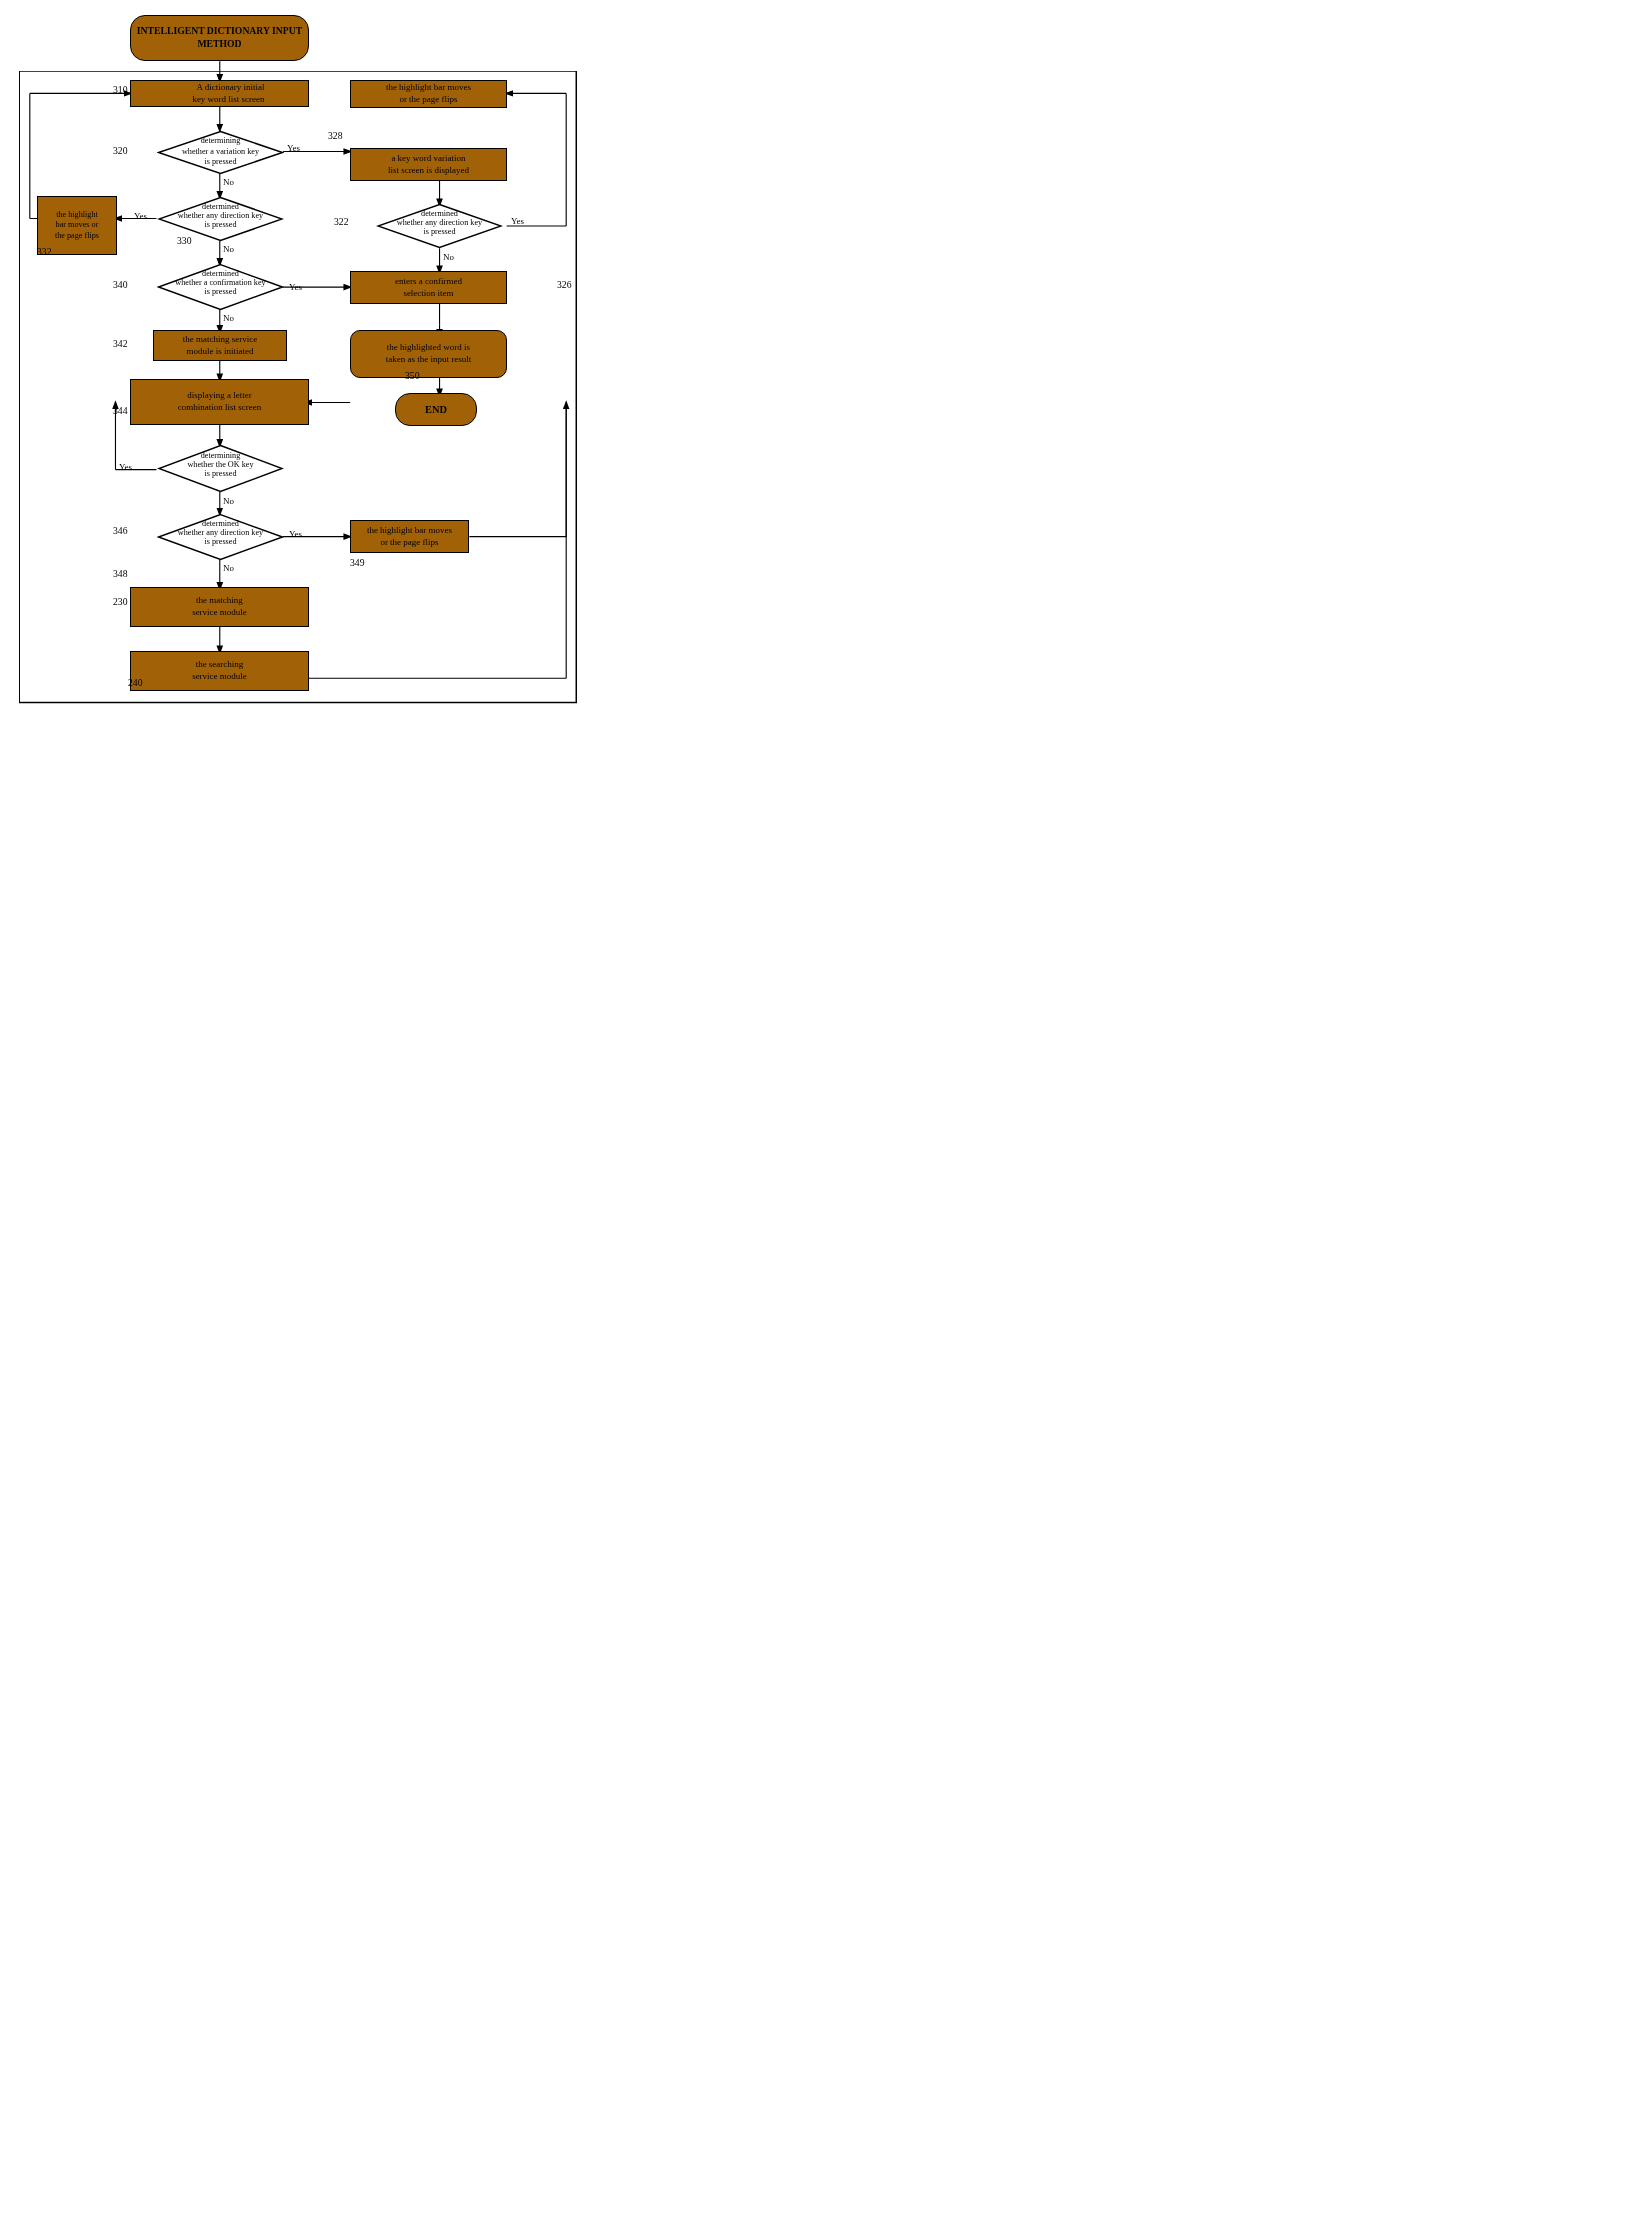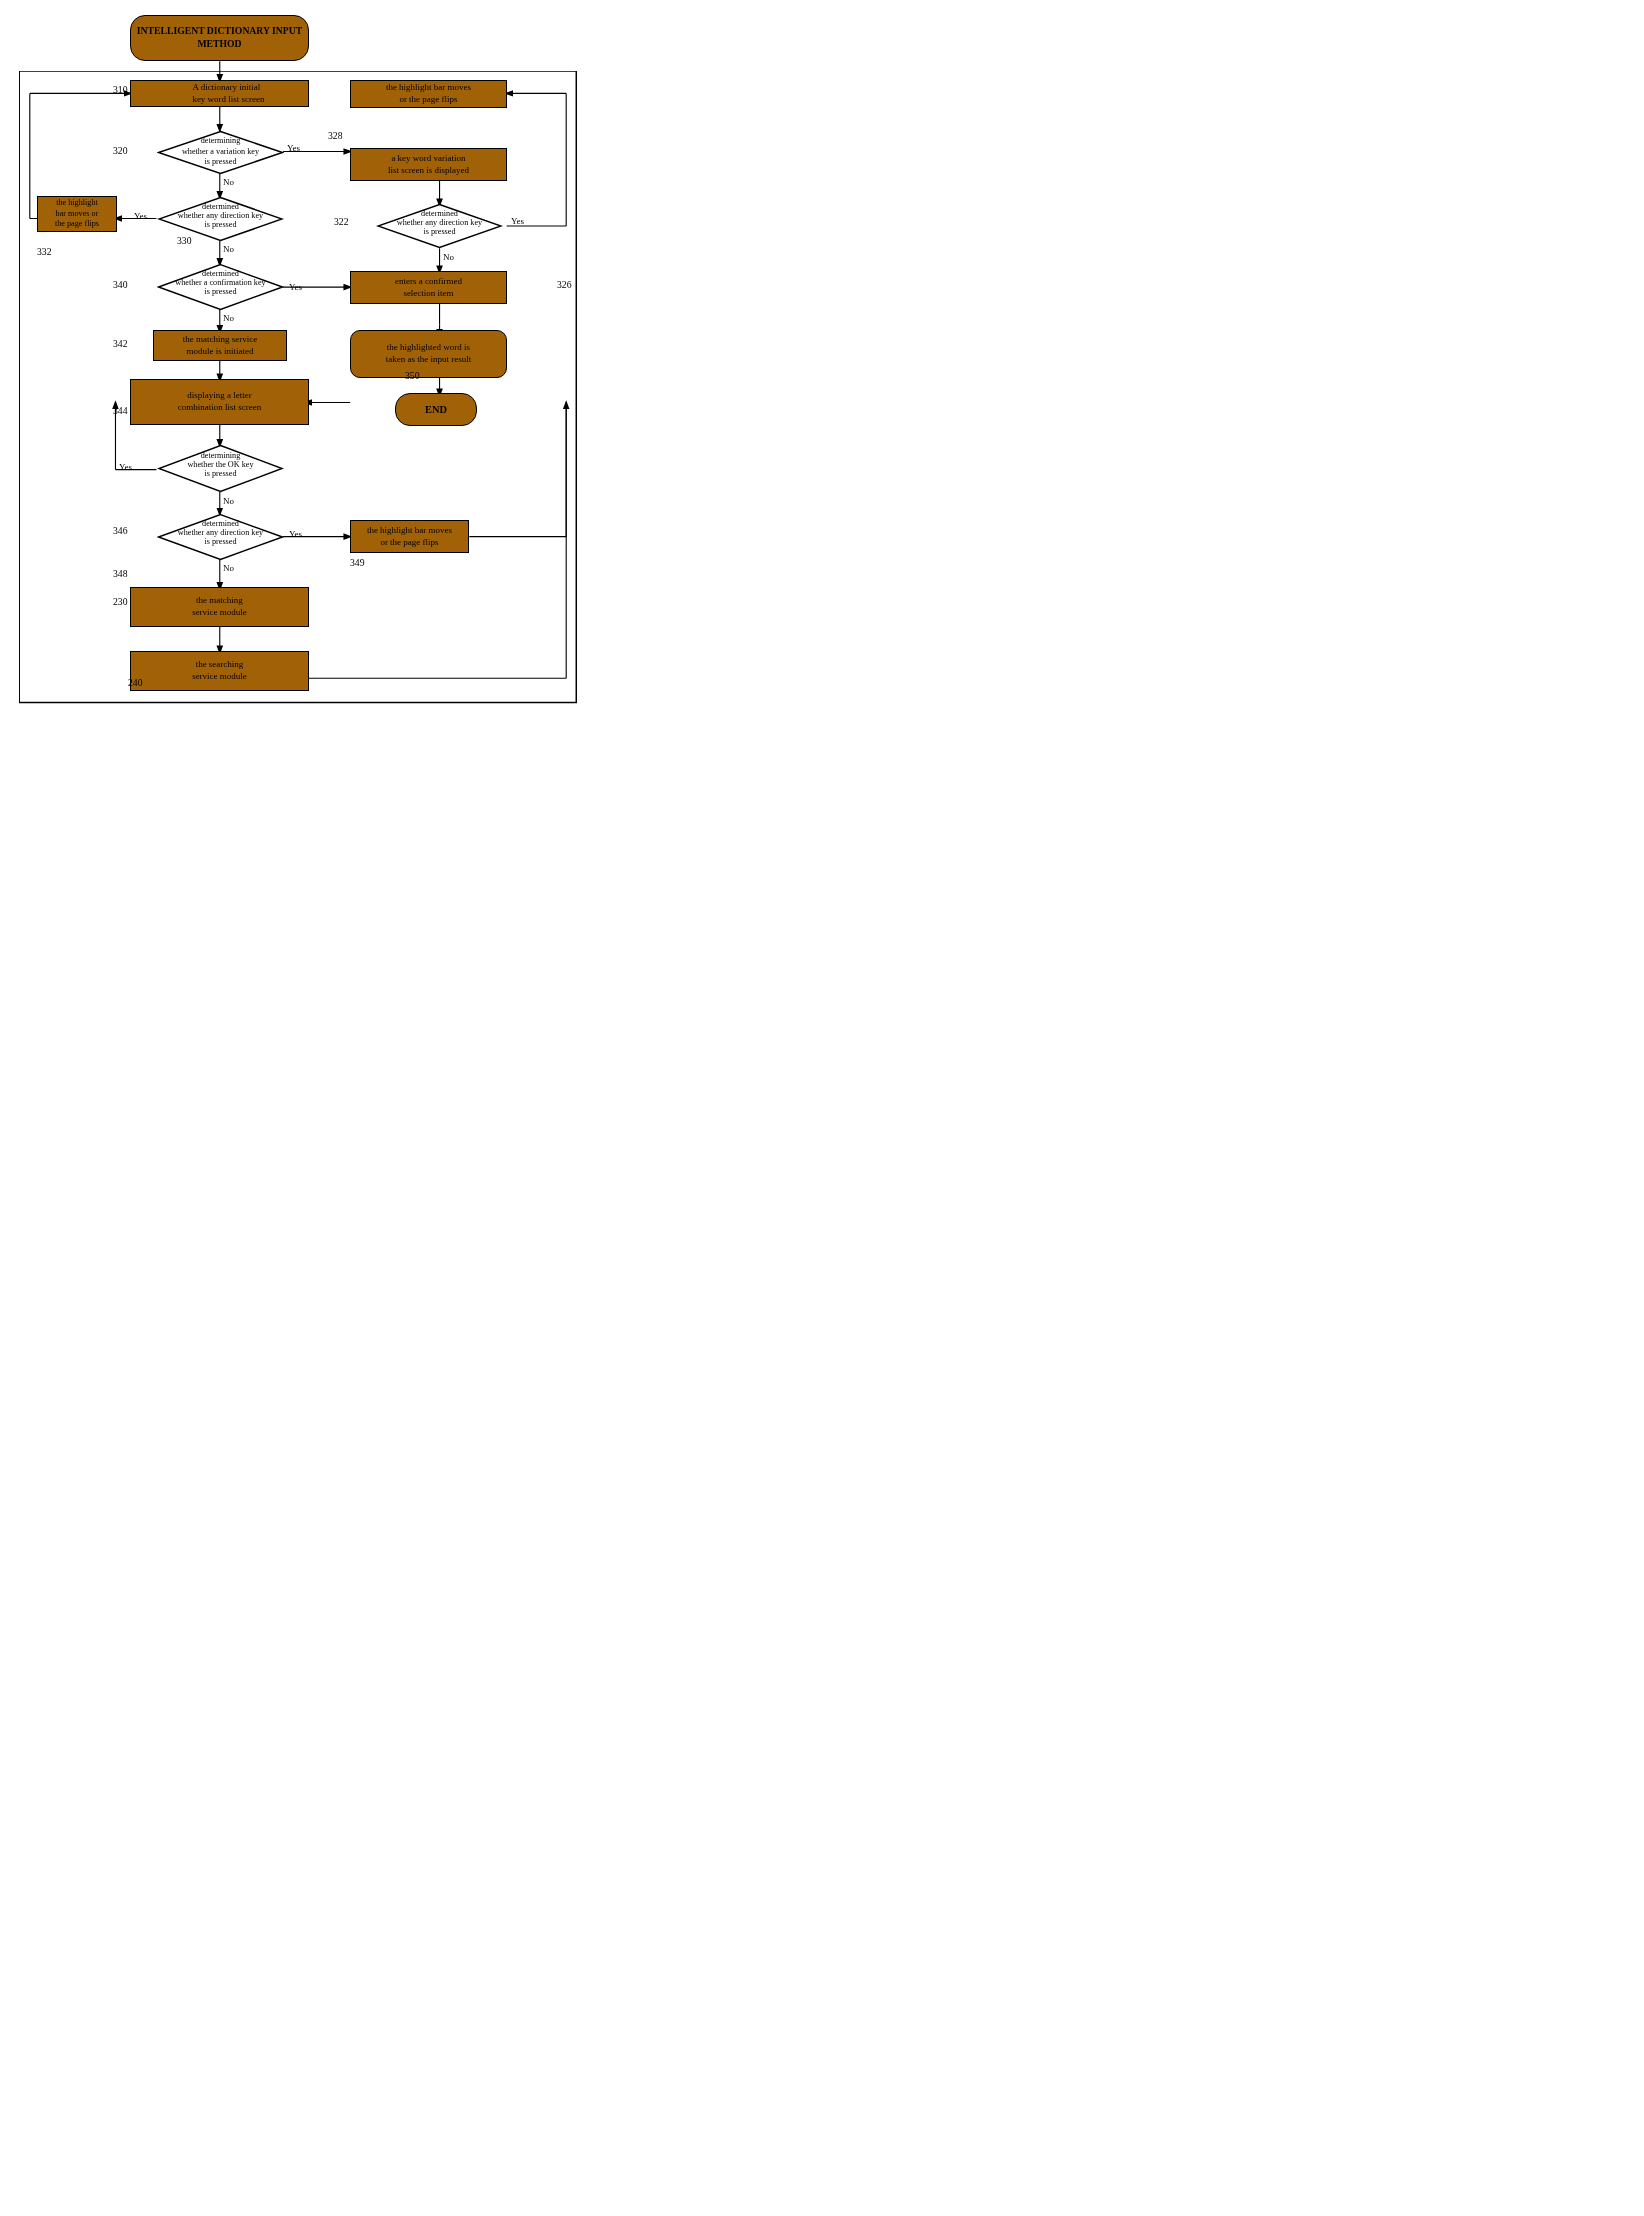--- a/index.html
+++ b/index.html
@@ -131,7 +131,7 @@
 INPUT METHOD</div>
 
   <div class="box" style="left:130px; top:80px; width:179px; height:27px; font-size:9px;">
-    <span style="white-space:pre-line; text-align:left;margin-left:18px;">A dictionary initial
+    <span style="white-space:pre-line; text-align:right;margin-left:18px;">A dictionary initial
 key word list screen</span>
   </div>
 

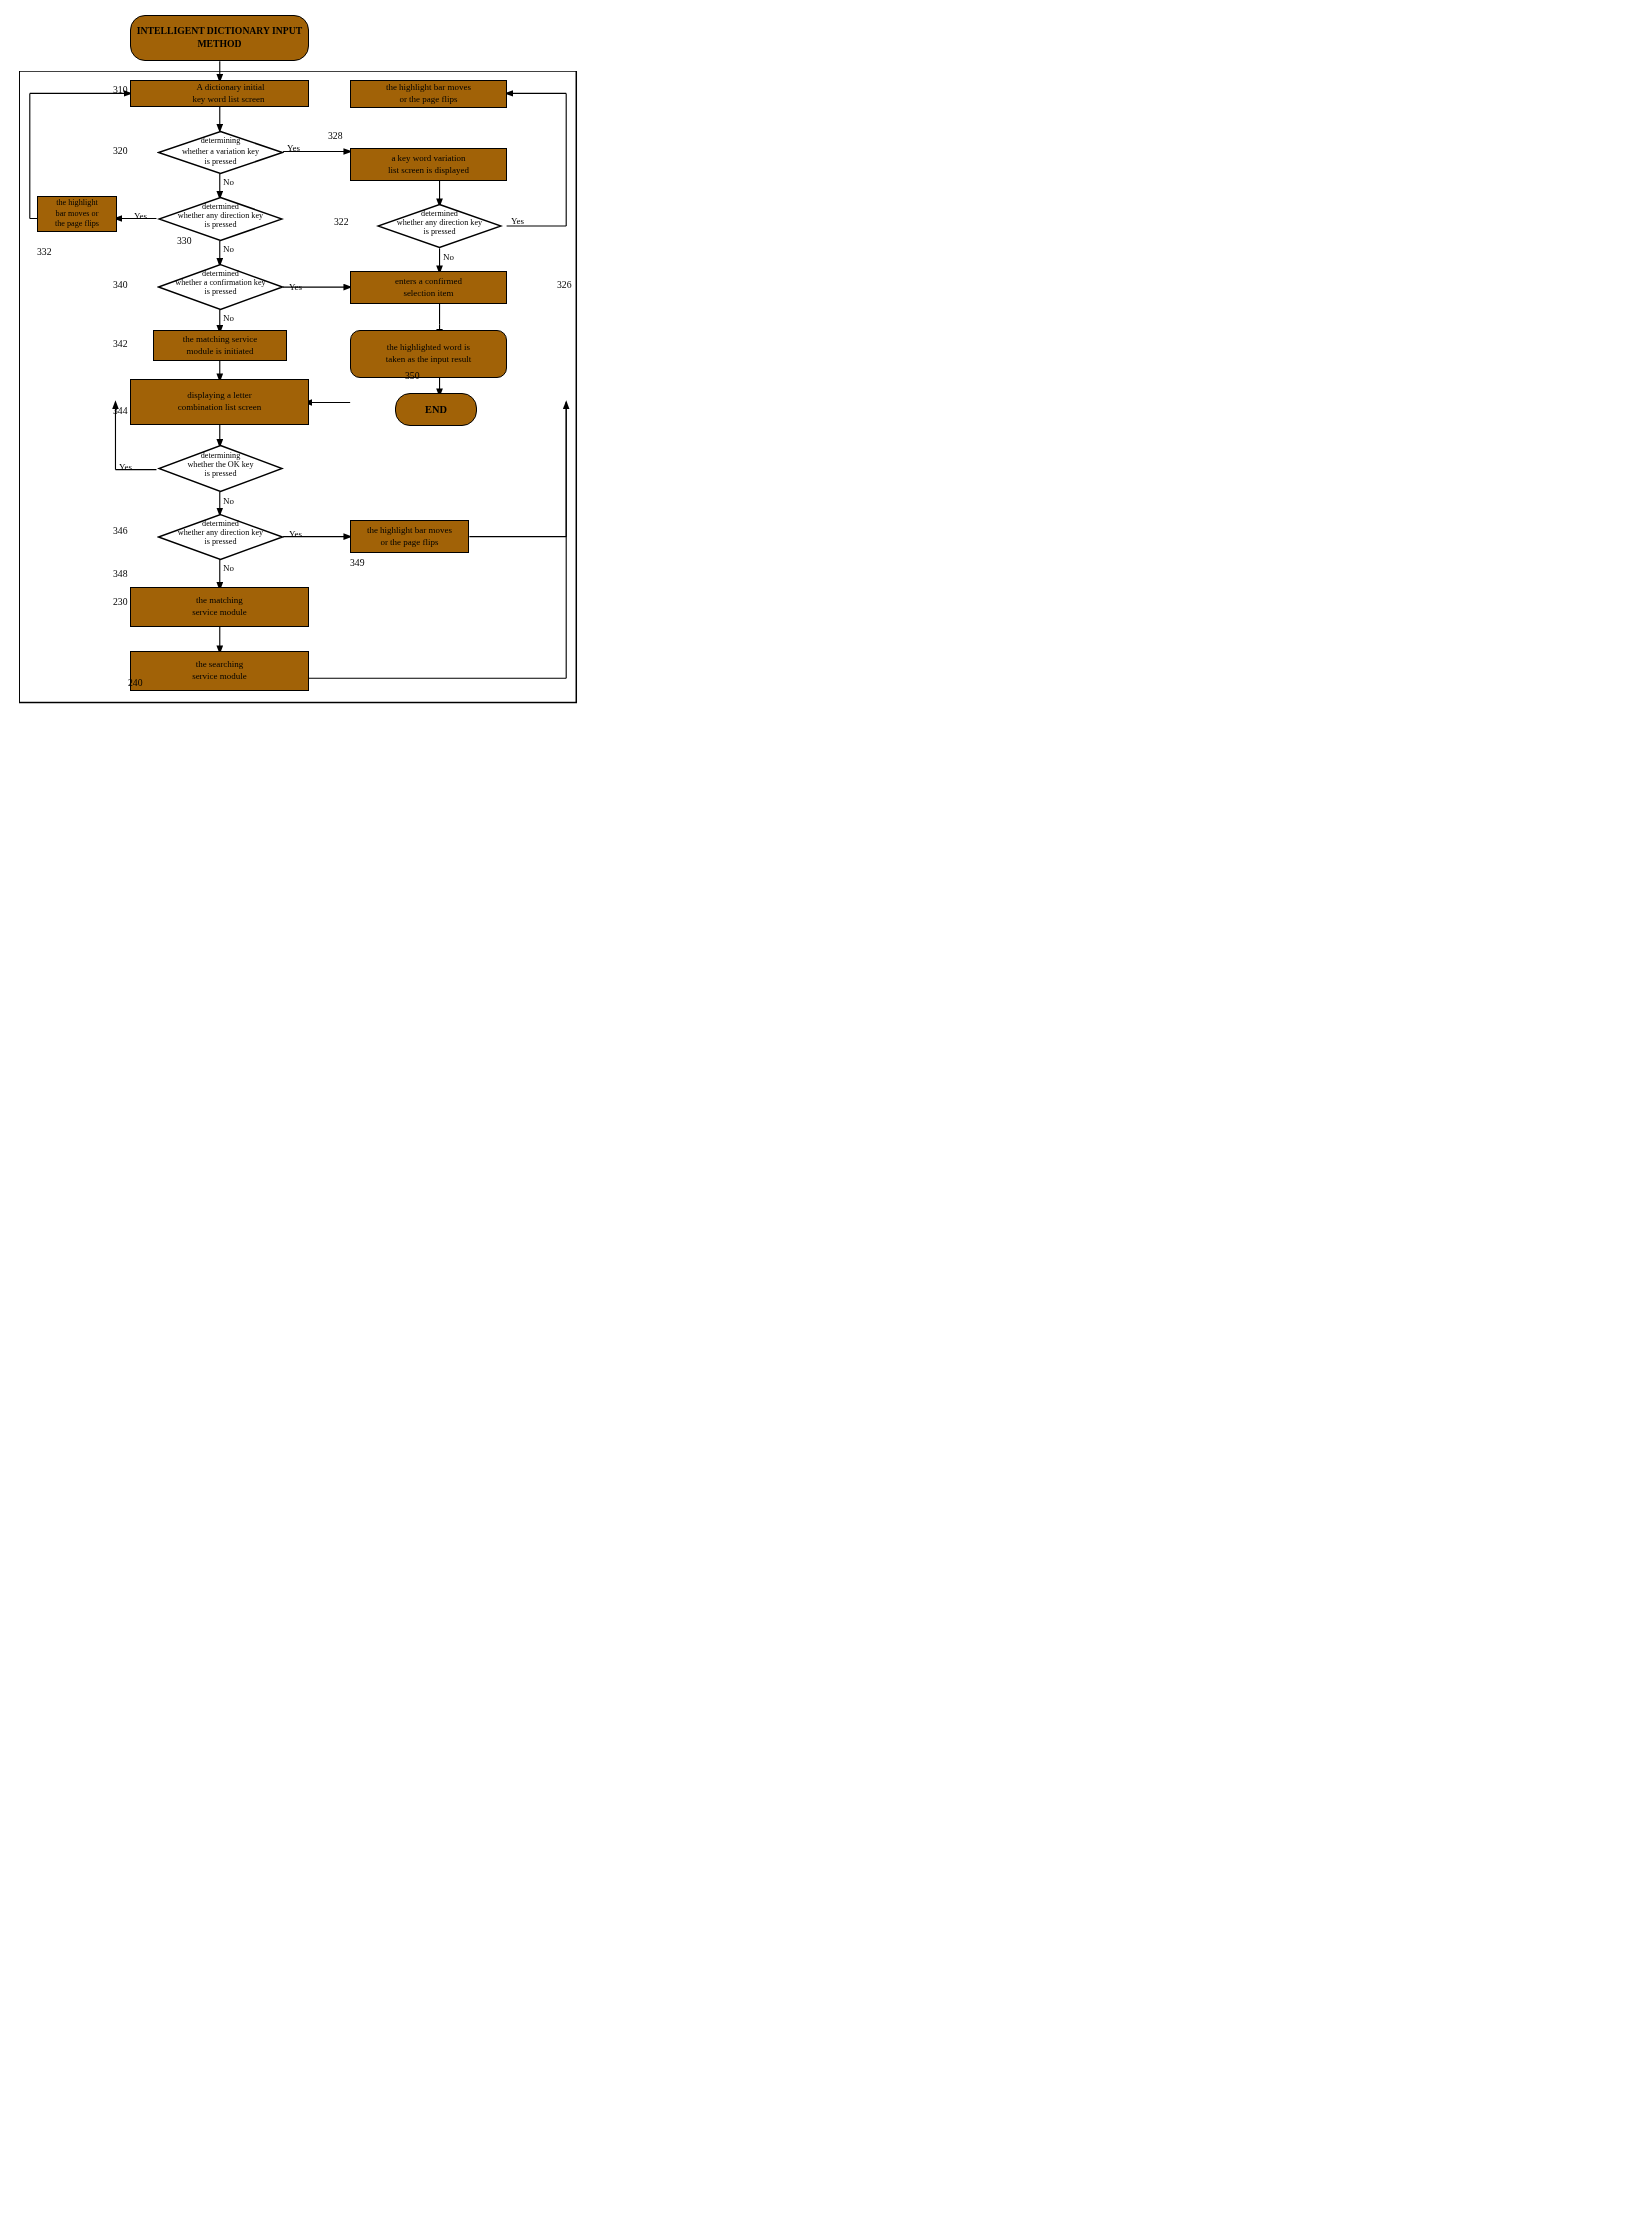--- a/index.html
+++ b/index.html
@@ -197,7 +197,7 @@
 
   <div class="label" style="left:223px; top:244px;">No</div>
 
-  <div class="box" style="left:37px; top:196px; width:80px; height:36px; font-size:8.2px; text-align:center;">
+  <div class="box" style="left:37px; top:196px; width:80px; height:59px; font-size:8.2px; text-align:center;">
     <span style="white-space:pre-line;">the highlight
 bar moves or
 the page flips</span>

